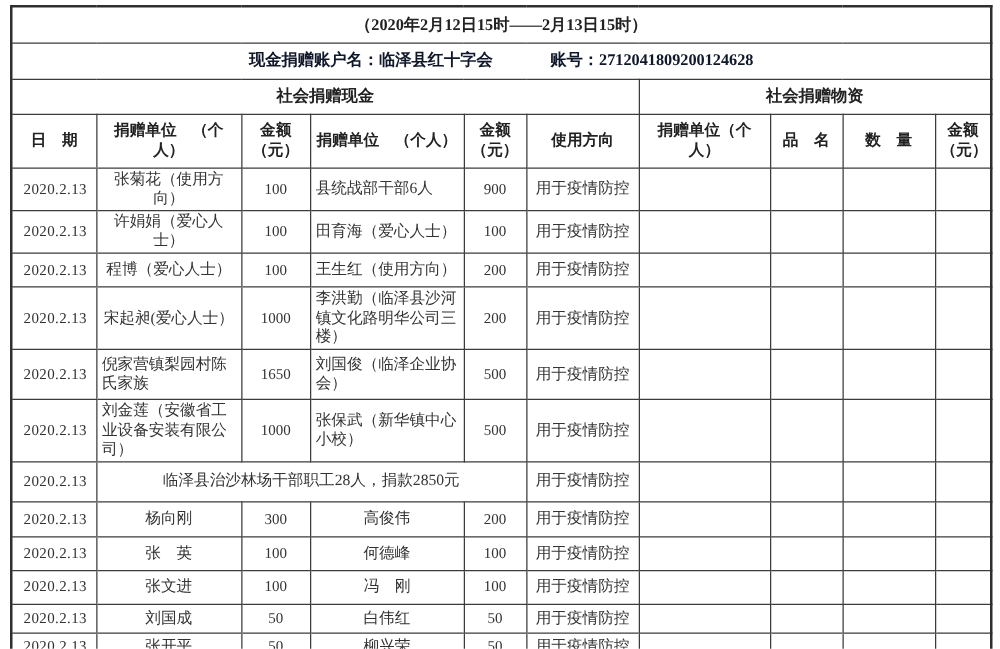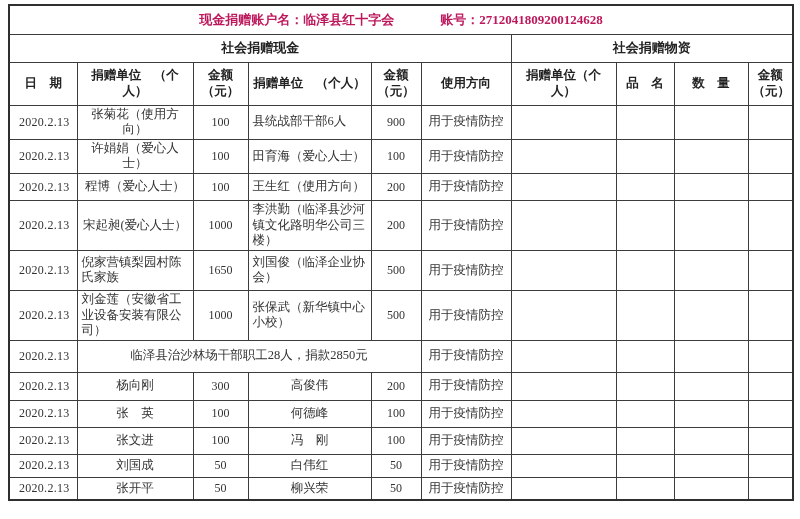--- a/index.html
+++ b/index.html
@@ -54,6 +54,9 @@
   </colgroup>
 
   <tbody>
+      <tr style="height:29px">
+    <td colspan="10" class="hdr">（2020年2月12日15时——2月13日15时）</td>
+  </tr>
 
   <tr style="height:29px">
     <td colspan="10">

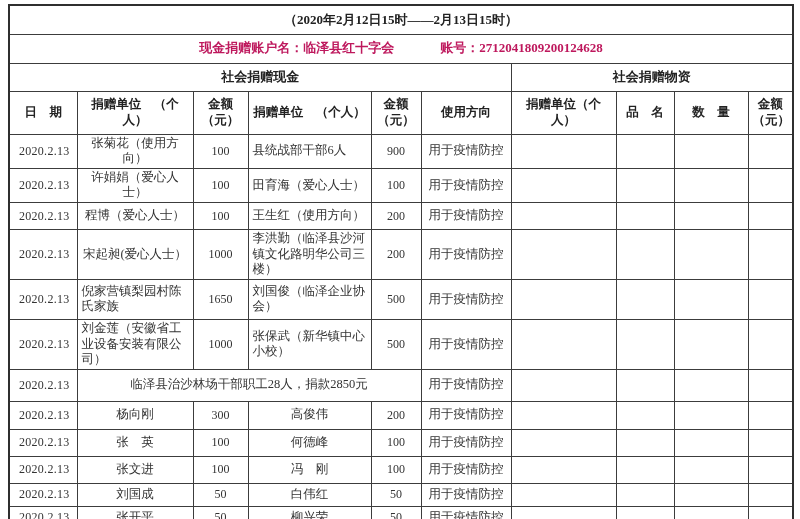--- a/index.html
+++ b/index.html
@@ -33,7 +33,7 @@
   td.datec{text-align:center;padding-left:6px;font-size:12px;letter-spacing:.3px;}
   td.hdr{font-weight:bold;color:#222;font-size:13px;}
   td.colhdr{font-weight:bold;color:#222;font-size:12.5px;white-space:pre-line;}
-  .acct-wrap{display:flex;justify-content:center;gap:46px;font-weight:bold;font-size:13px;color:#be185d;}
+  .acct-wrap{display:flex;justify-content:center;gap:46px;font-weight:bold;font-size:13px;color:#0f172a;}
   td.amount{font-size:12px;}
 </style>
 </head>

